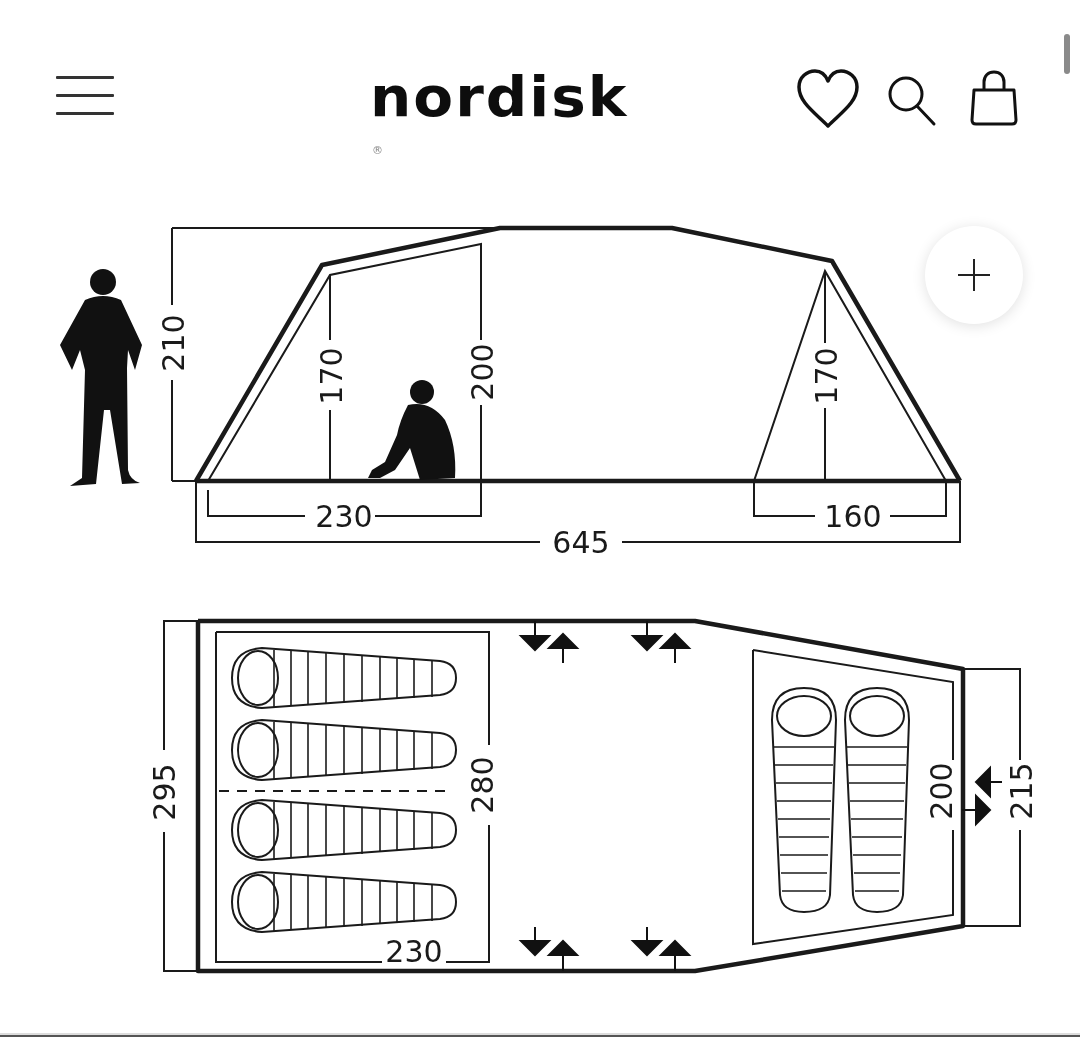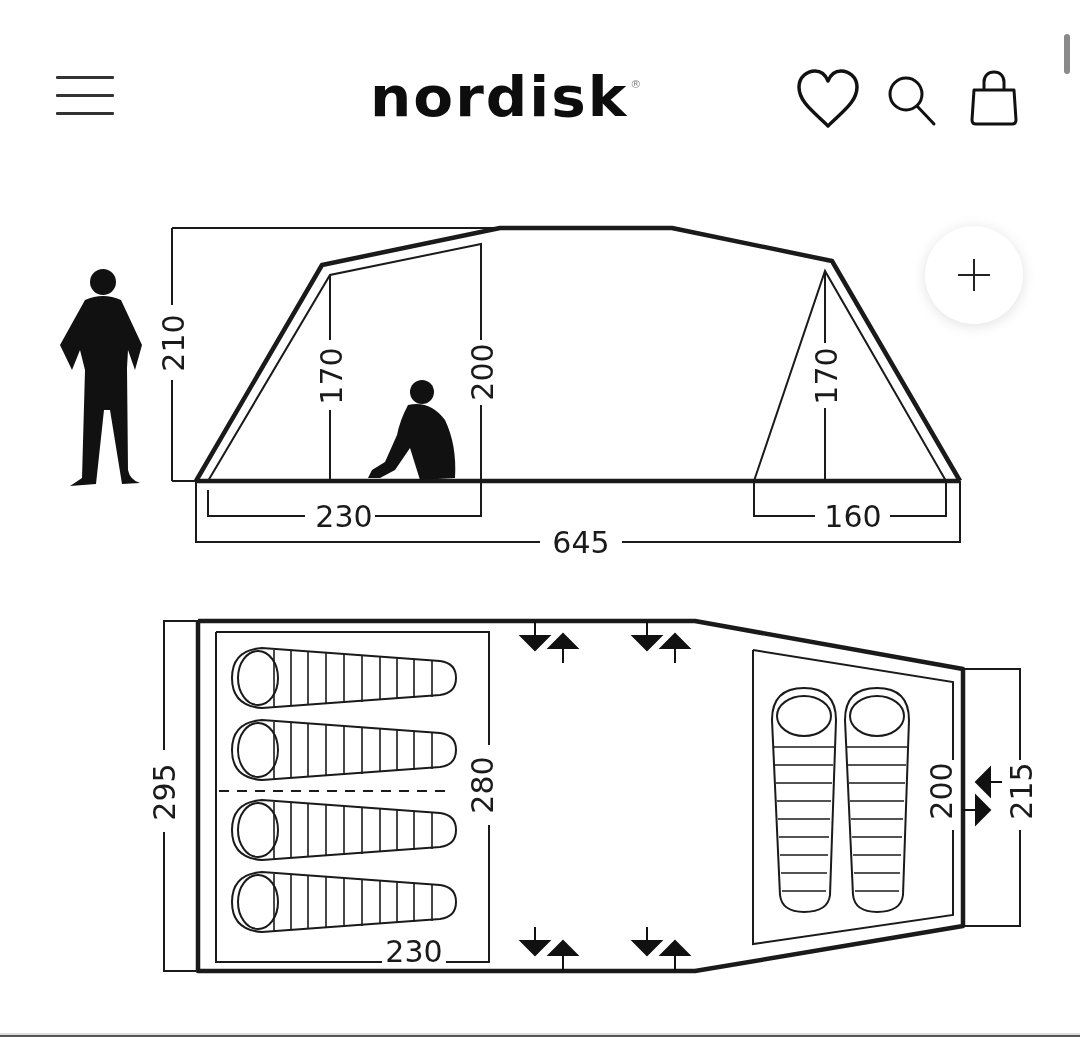--- a/index.html
+++ b/index.html
@@ -13,7 +13,7 @@
   .menu-btn span:nth-child(2) { top: 18px; }
   .menu-btn span:nth-child(3) { top: 36px; }
 
-  .logo { position: absolute; left: 370px; top: 64px; height: 66px; display: flex; align-items: flex-start; }
+  .logo { position: absolute; left: 370px; top: 64px; height: 66px; display: flex; align-items: flex-start; flex-direction: column; }
   .logo-text {
     font-family: "DejaVu Sans", sans-serif; font-weight: bold; font-size: 58px;
     letter-spacing: 2px; color: #0d0d0d; line-height: 66px; transform: scaleY(0.95);

